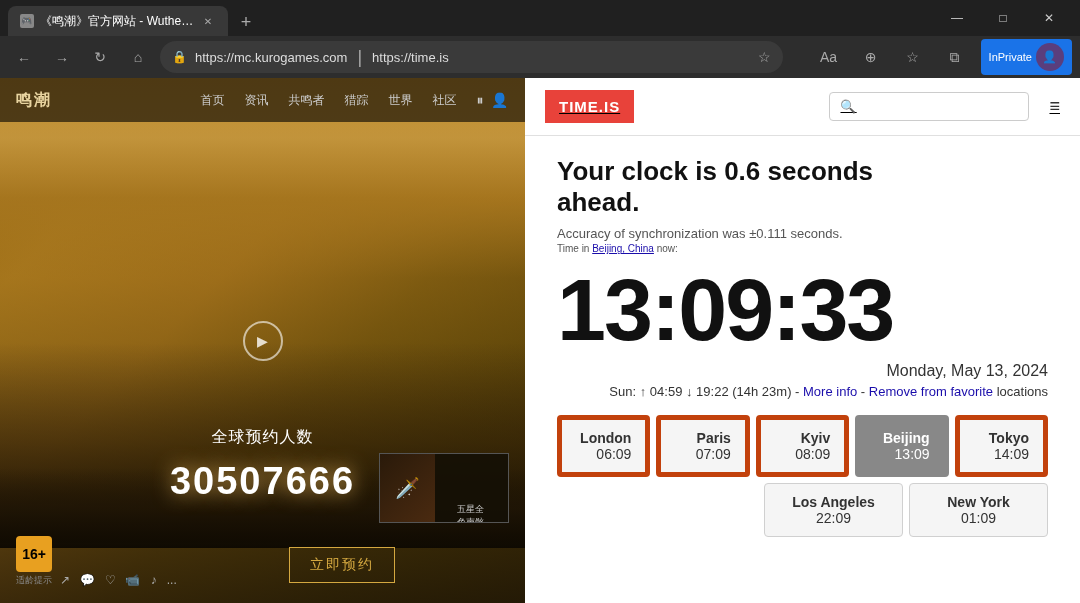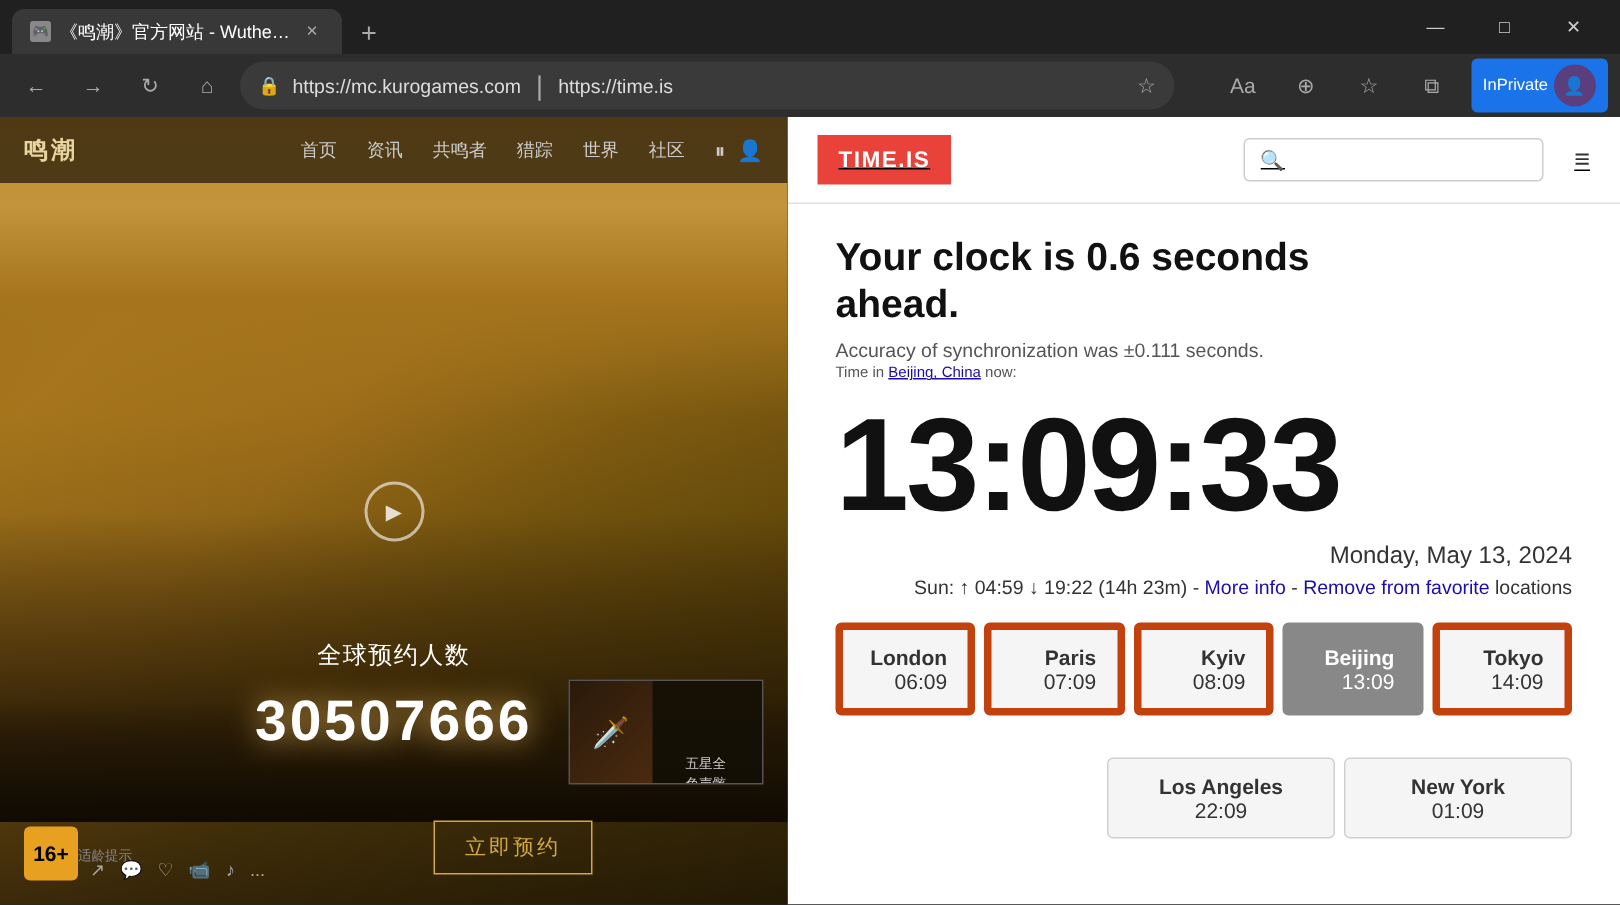--- a/index.html
+++ b/index.html
@@ -391,14 +391,13 @@
       justify-content: flex-end;
     }
     .city-card-wide {
-      width: 152px;
+      width: 139px;
       border: 1px solid #d0d0d0;
       border-radius: 4px;
       padding: 10px 14px;
       text-align: center;
       background: #f5f5f5;
       cursor: pointer;
-      margin-top: 22px;
     }
   </style>
 </head>

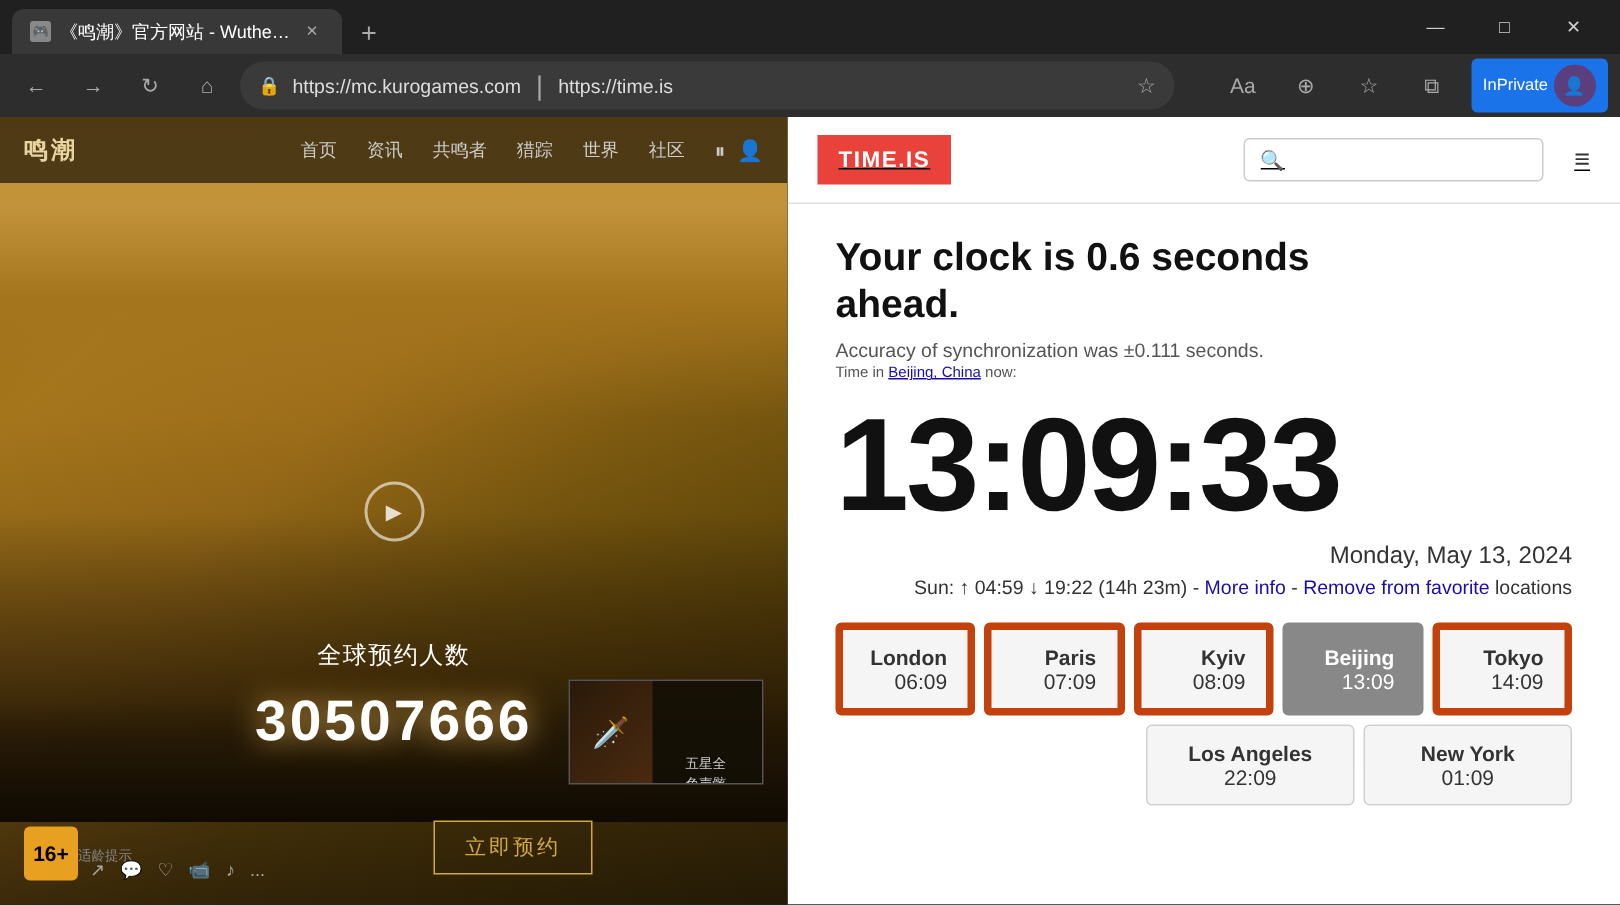--- a/index.html
+++ b/index.html
@@ -182,7 +182,7 @@
       left: 16px;
       z-index: 10;
       display: flex;
-      flex-direction: row;
+      flex-direction: column;
       align-items: center;
     }
     .age-box {

